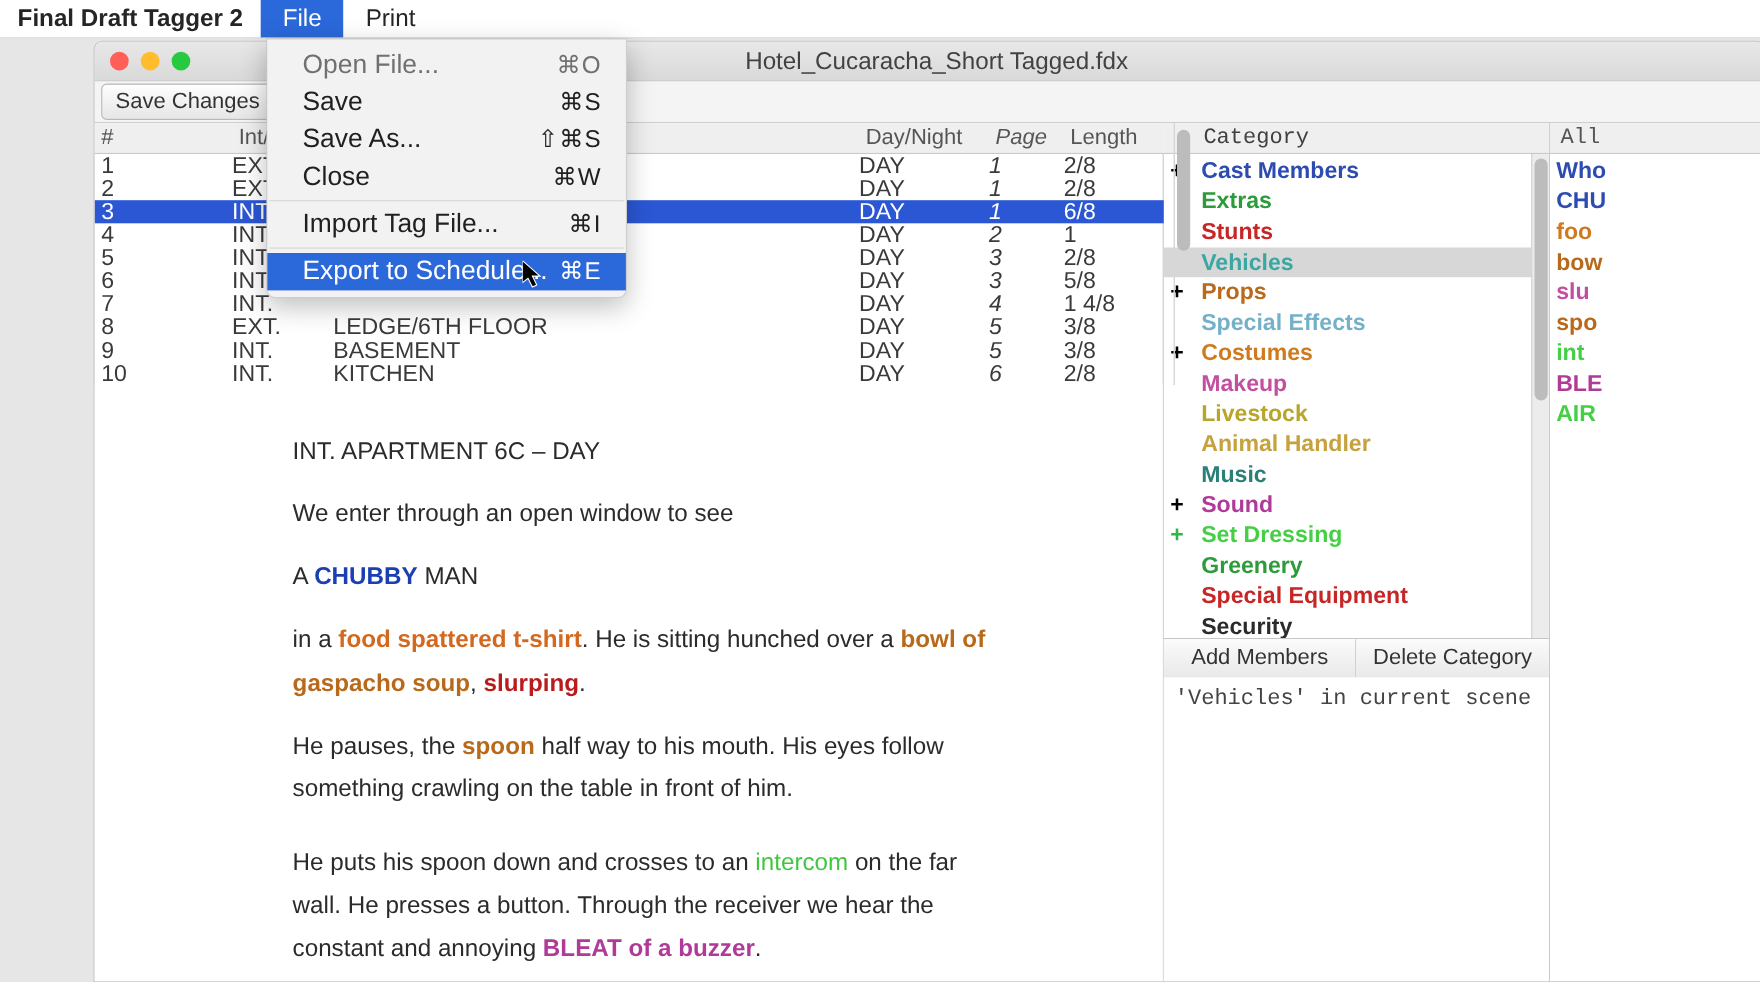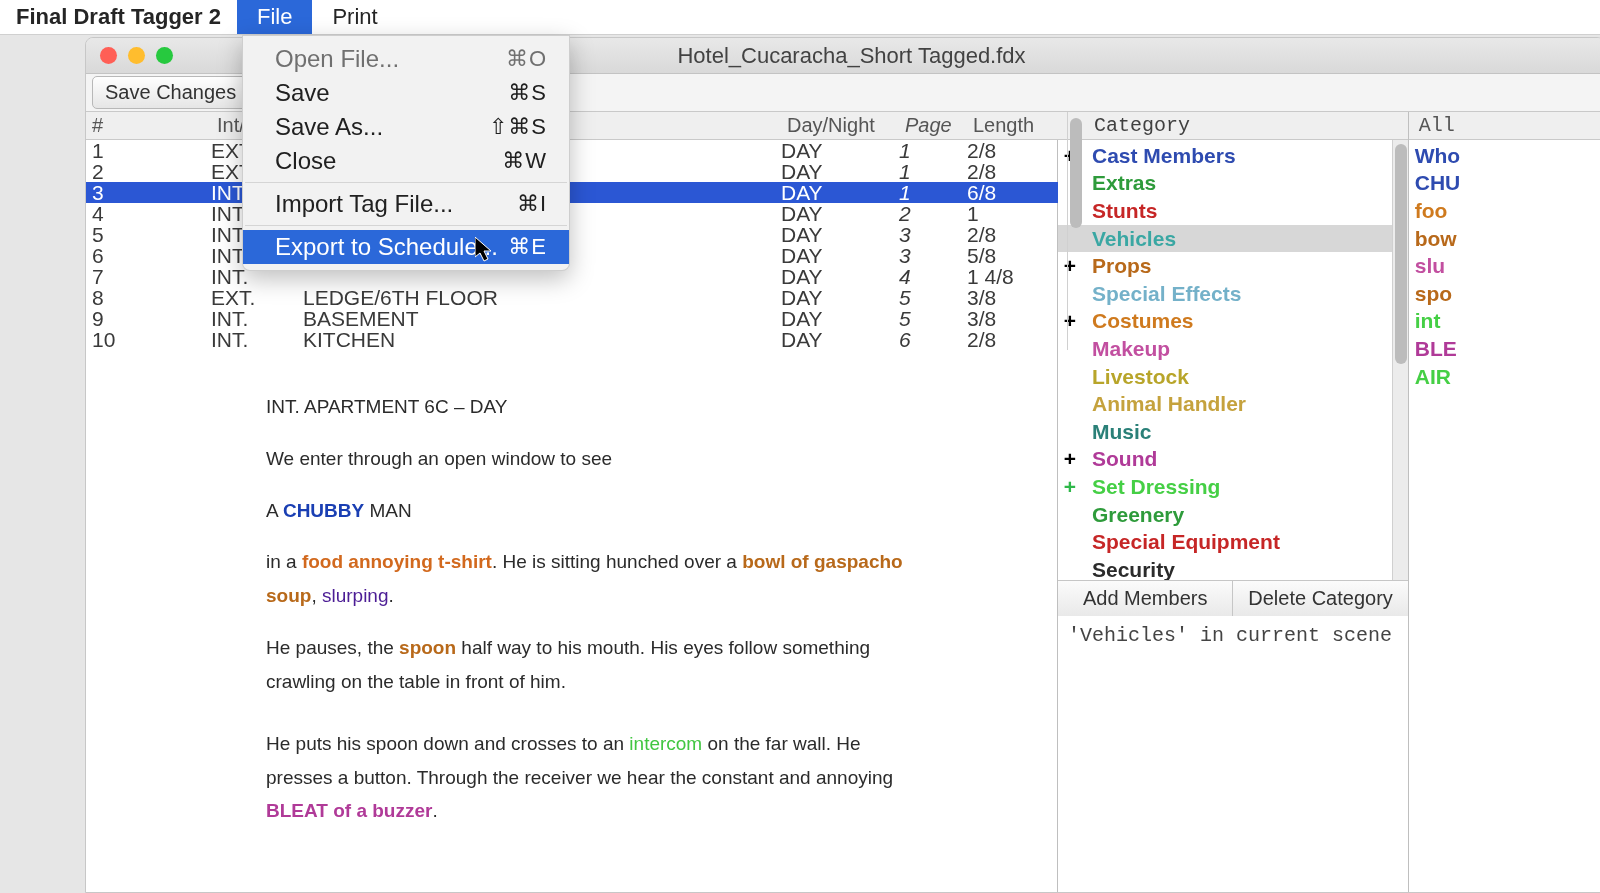--- a/index.html
+++ b/index.html
@@ -198,7 +198,7 @@
   background: #fff;
   padding: 40px 14px 10px 180px;
   font-family: "Courier New", Courier, monospace;
-  font-size: 19px;
+  font-size: 22px;
   line-height: 1.78;
   color: #2b2b2b;
   overflow: hidden;

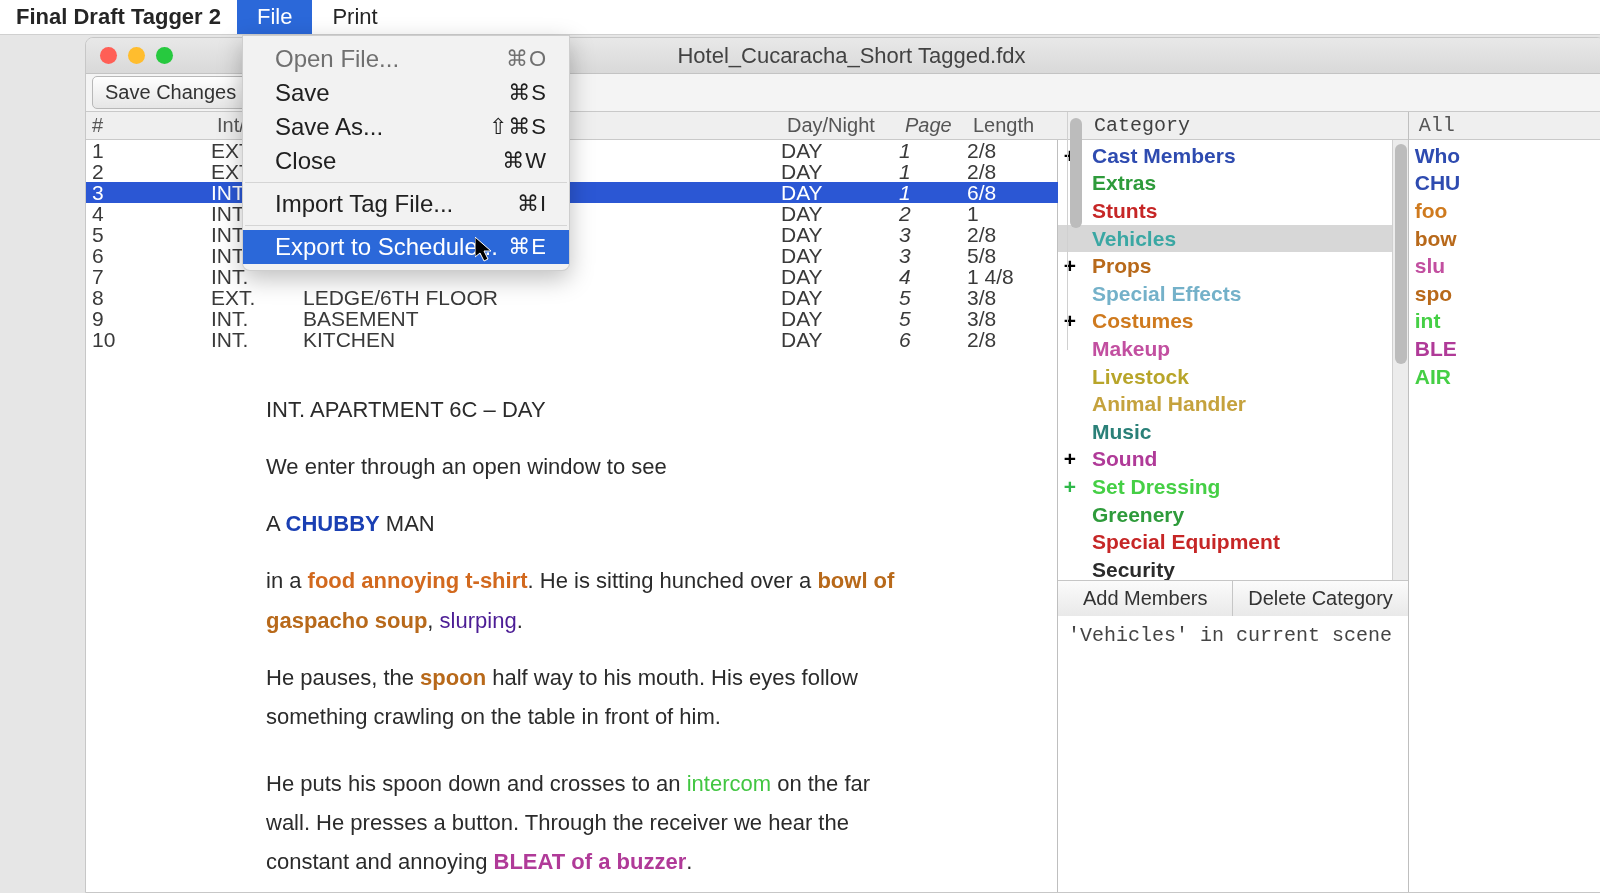--- a/index.html
+++ b/index.html
@@ -477,7 +477,7 @@
           <span>A </span><span class="tag-cast">CHUBBY</span><span> MAN</span>
         </p>
         <p>
-          <span>in a </span><span class="tag-cost">food annoying t-shirt</span><span>. He is sitting hunched over a </span><span class="tag-prop">bowl of gaspacho soup</span><span>, </span><span class="tag-make">slurping</span><span>.</span>
+          <span>in a </span><span class="tag-cost">food spattered t-shirt</span><span>. He is sitting hunched over a </span><span class="tag-prop">bowl of gaspacho soup</span><span>, </span><span class="tag-make">slurping</span><span>.</span>
         </p>
         <p>
           <span>He pauses, the </span><span class="tag-prop">spoon</span><span> half way to his mouth. His eyes follow something crawling on the table in front of him.</span>

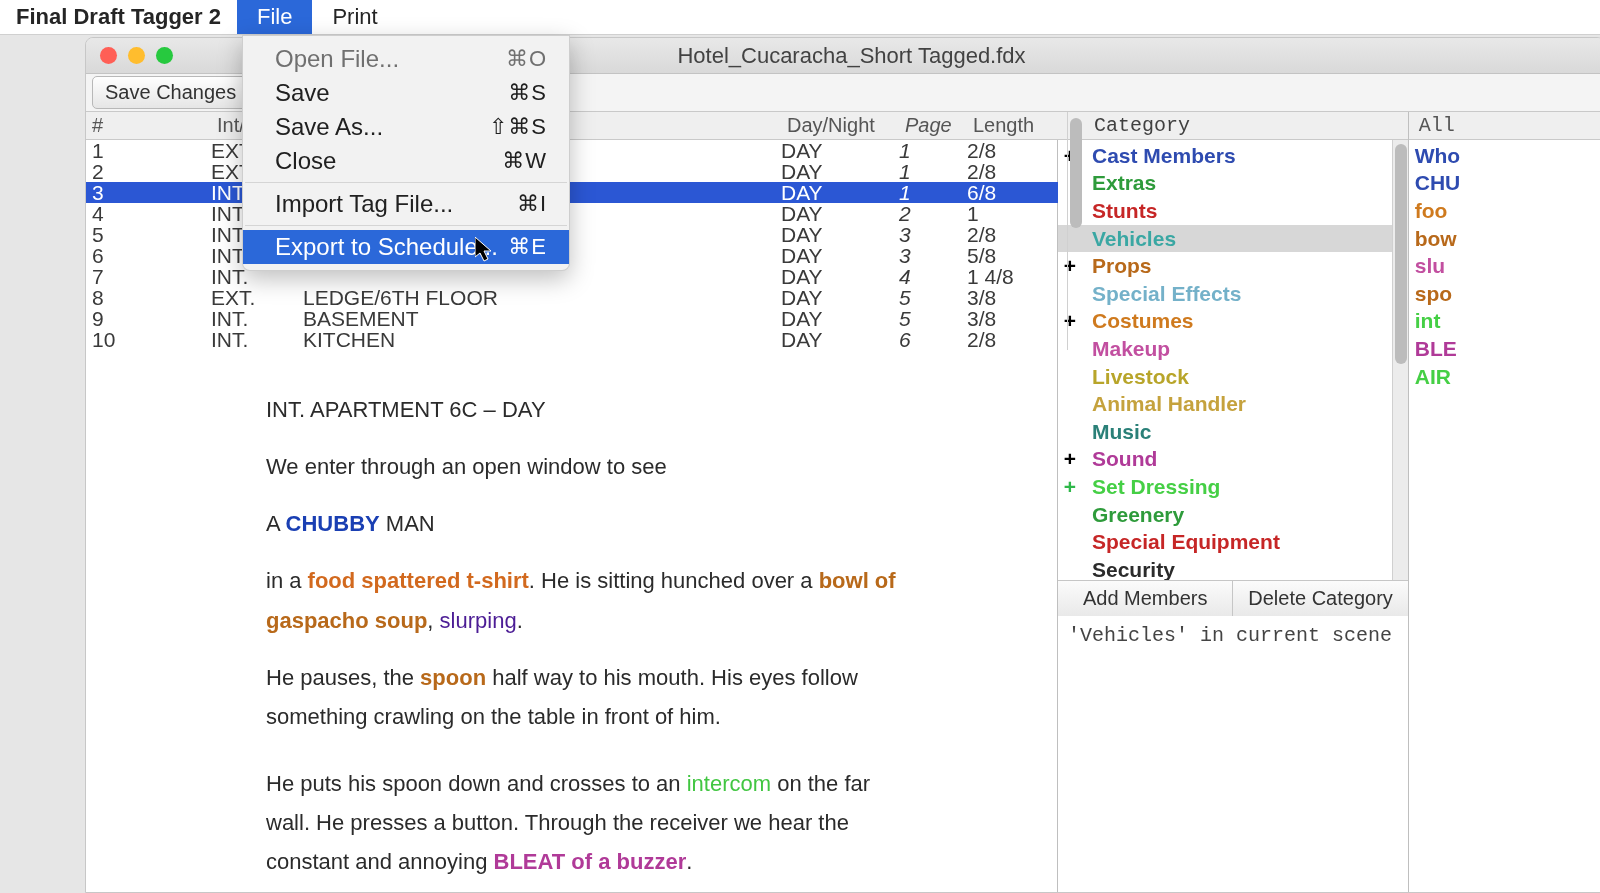--- a/index.html
+++ b/index.html
@@ -208,7 +208,7 @@
 .tag-cast { color: #1a3fb3; font-weight: 700; }
 .tag-cost { color: #d2691e; font-weight: 700; }
 .tag-prop { color: #b8691a; font-weight: 700;}
-.tag-make { color: #4c1d95; font-weight: 400;}
+.tag-make { color: #b91c1c; font-weight: 700;}
 .tag-setd { color: #41c641; }
 .tag-sound{ color: #b03a98; font-weight: 700;}
 

